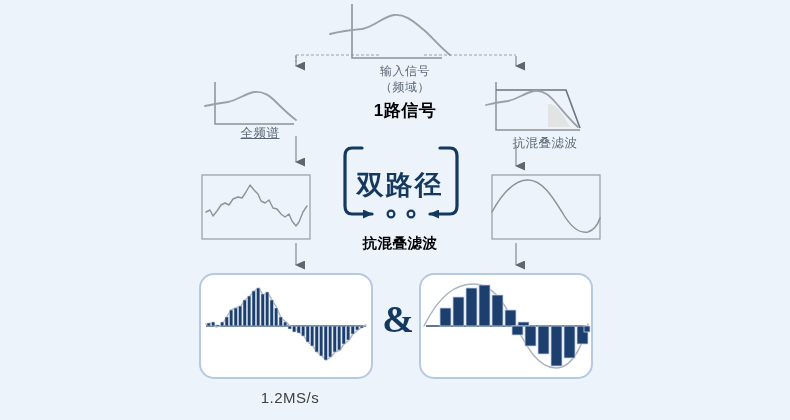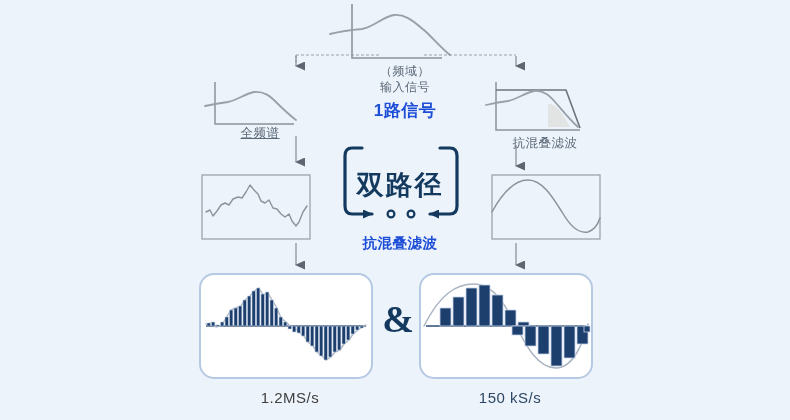--- a/index.html
+++ b/index.html
@@ -265,8 +265,8 @@
   </svg>
 
   <div class="lbl" id="label-input-top">
+    <div>输入信号</div>
     <div>（频域）</div>
-    <div>输入信号</div>
   </div>
 
   <div class="lbl lbl-strong" id="label-onechannel">1路信号</div>

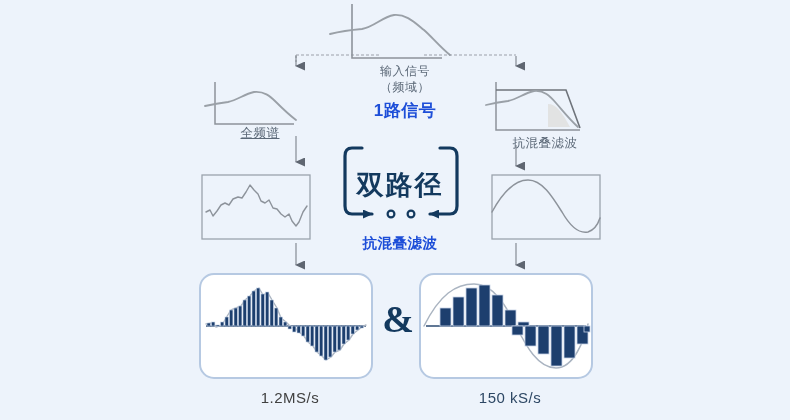--- a/index.html
+++ b/index.html
@@ -37,7 +37,7 @@
     letter-spacing: 0.5px;
   }
   .lbl-strong {
-    color: #1d4ed8;
+    color: #000000;
     font-weight: bold;
   }
   #label-input-top {

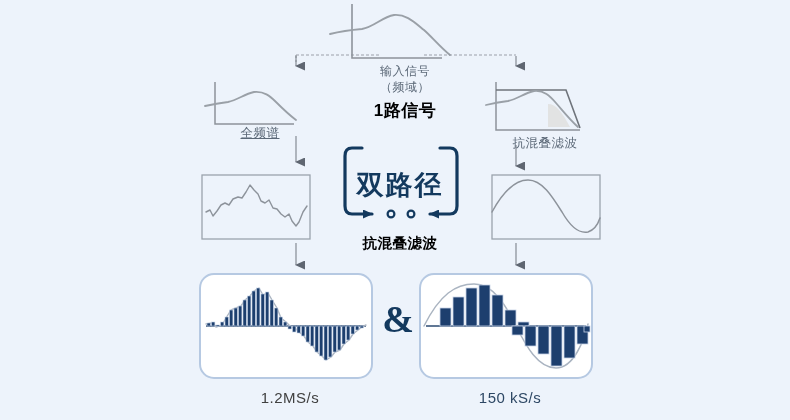--- a/index.html
+++ b/index.html
@@ -283,7 +283,6 @@
 
   <div class="lbl" id="label-rate-left">1.2MS/s</div>
 
-  <div class="lbl" id="label-rate-right">150 kS/s</div>
 
 </div>
 

